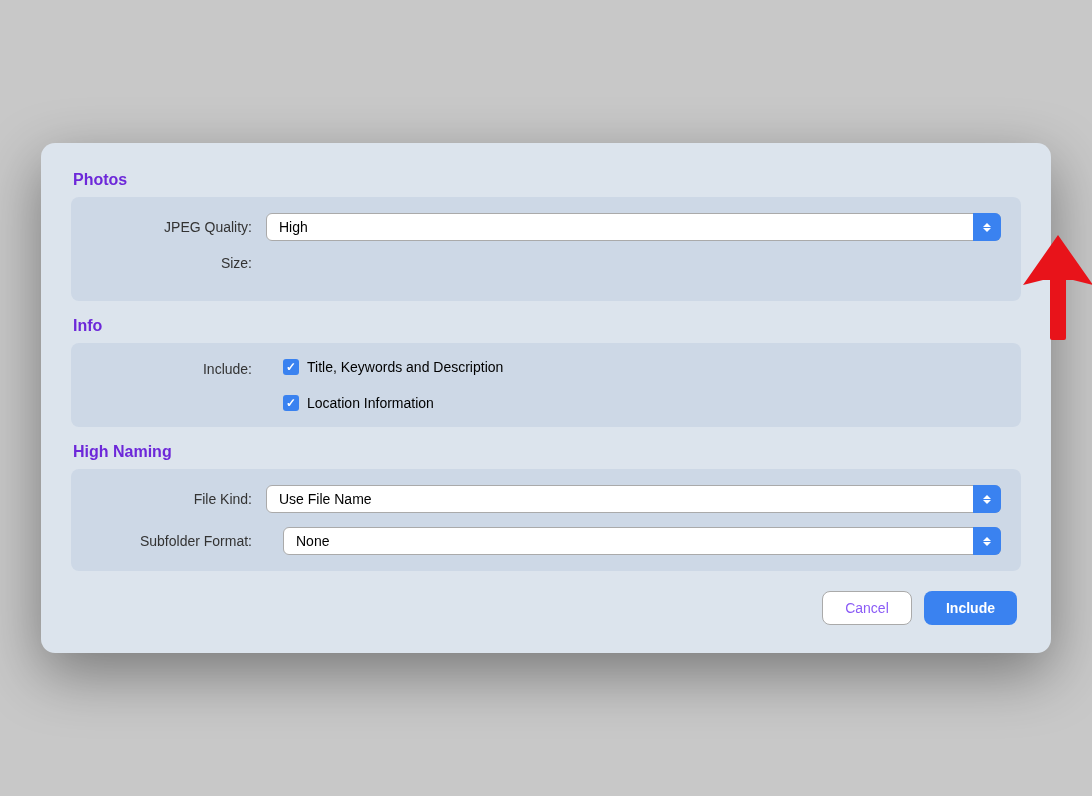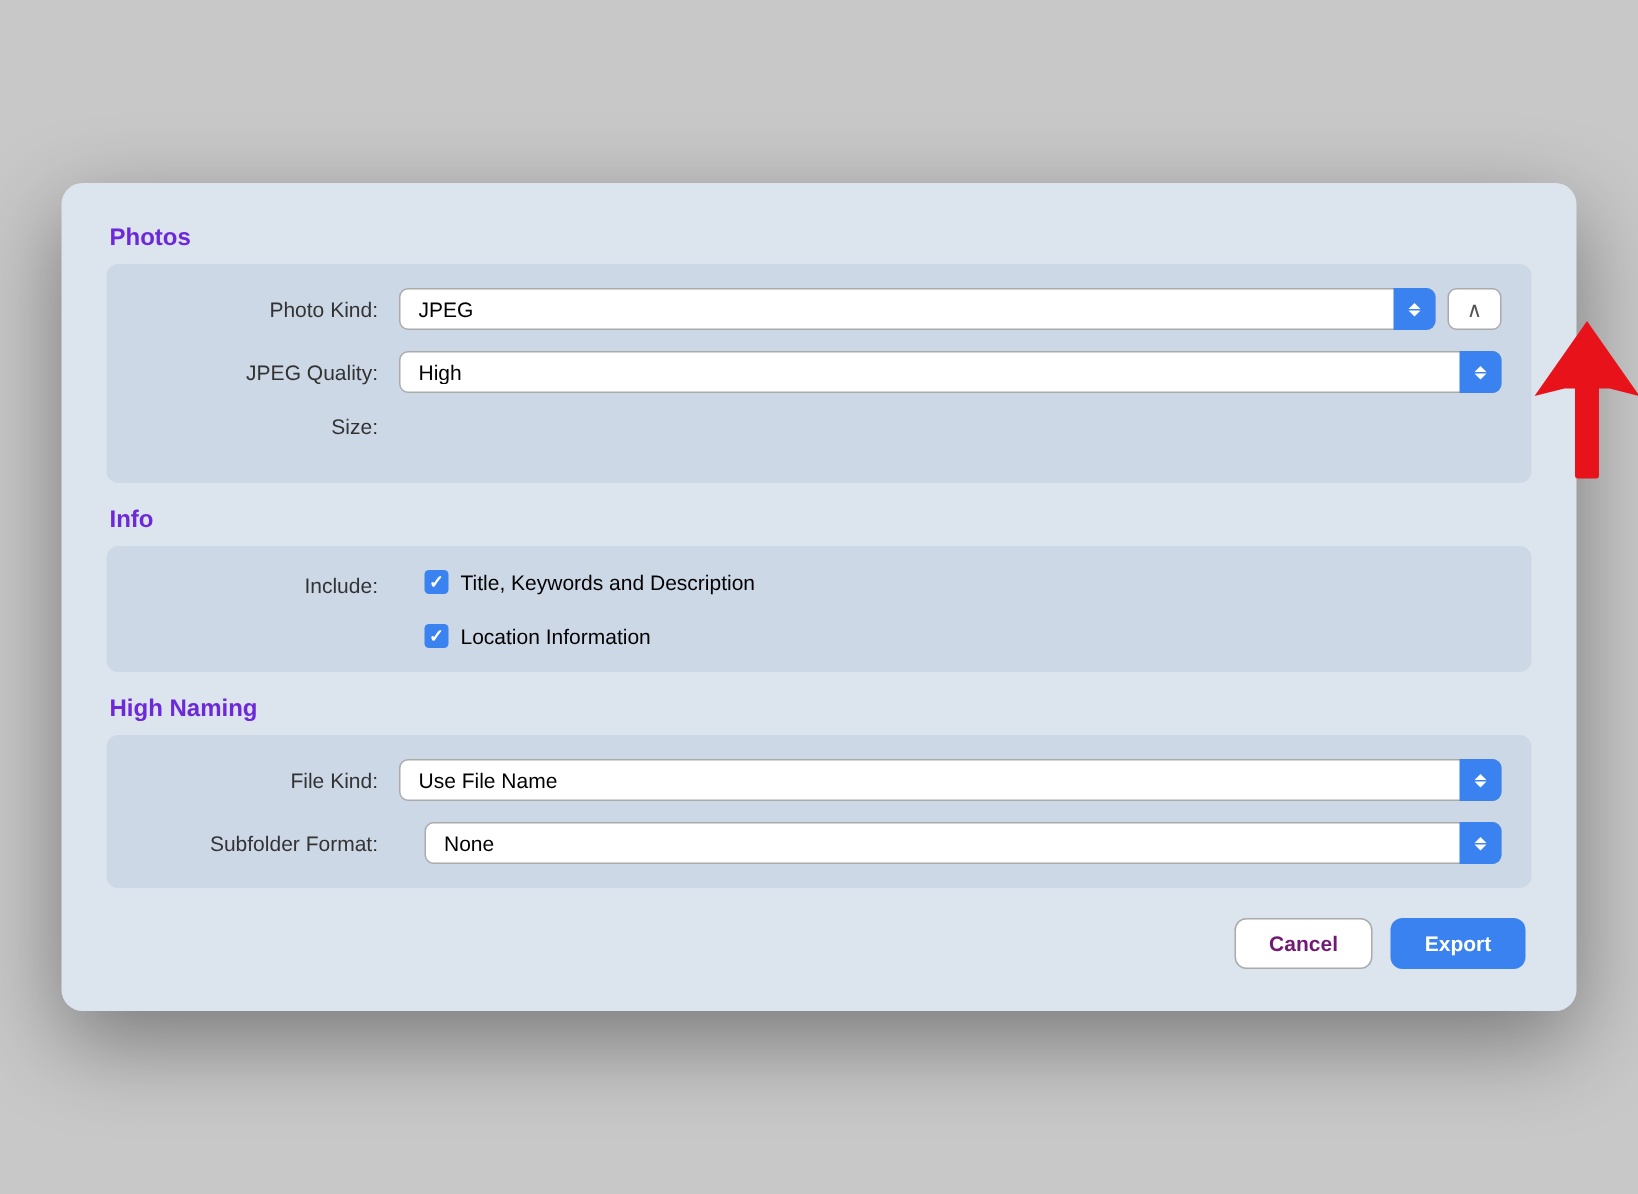--- a/index.html
+++ b/index.html
@@ -211,24 +211,6 @@
   <div class="section-label">Photos</div>
   <div class="section-box" style="position:relative;">
 
-    <div class="form-row">
-      <div class="form-label">Photo Kind:</div>
-      <div class="select-wrapper">
-        <select class="mac-select">
-          <option>JPEG</option>
-          <option>PNG</option>
-          <option>TIFF</option>
-          <option>Original</option>
-        </select>
-        <button class="stepper-btn">
-          <span class="arrow-up"></span>
-          <span class="arrow-down"></span>
-        </button>
-      </div>
-      <button class="chevron-up-button">
-        <span>∧</span>
-      </button>
-    </div>
 
     <div class="form-row">
       <div class="form-label">JPEG Quality:</div>

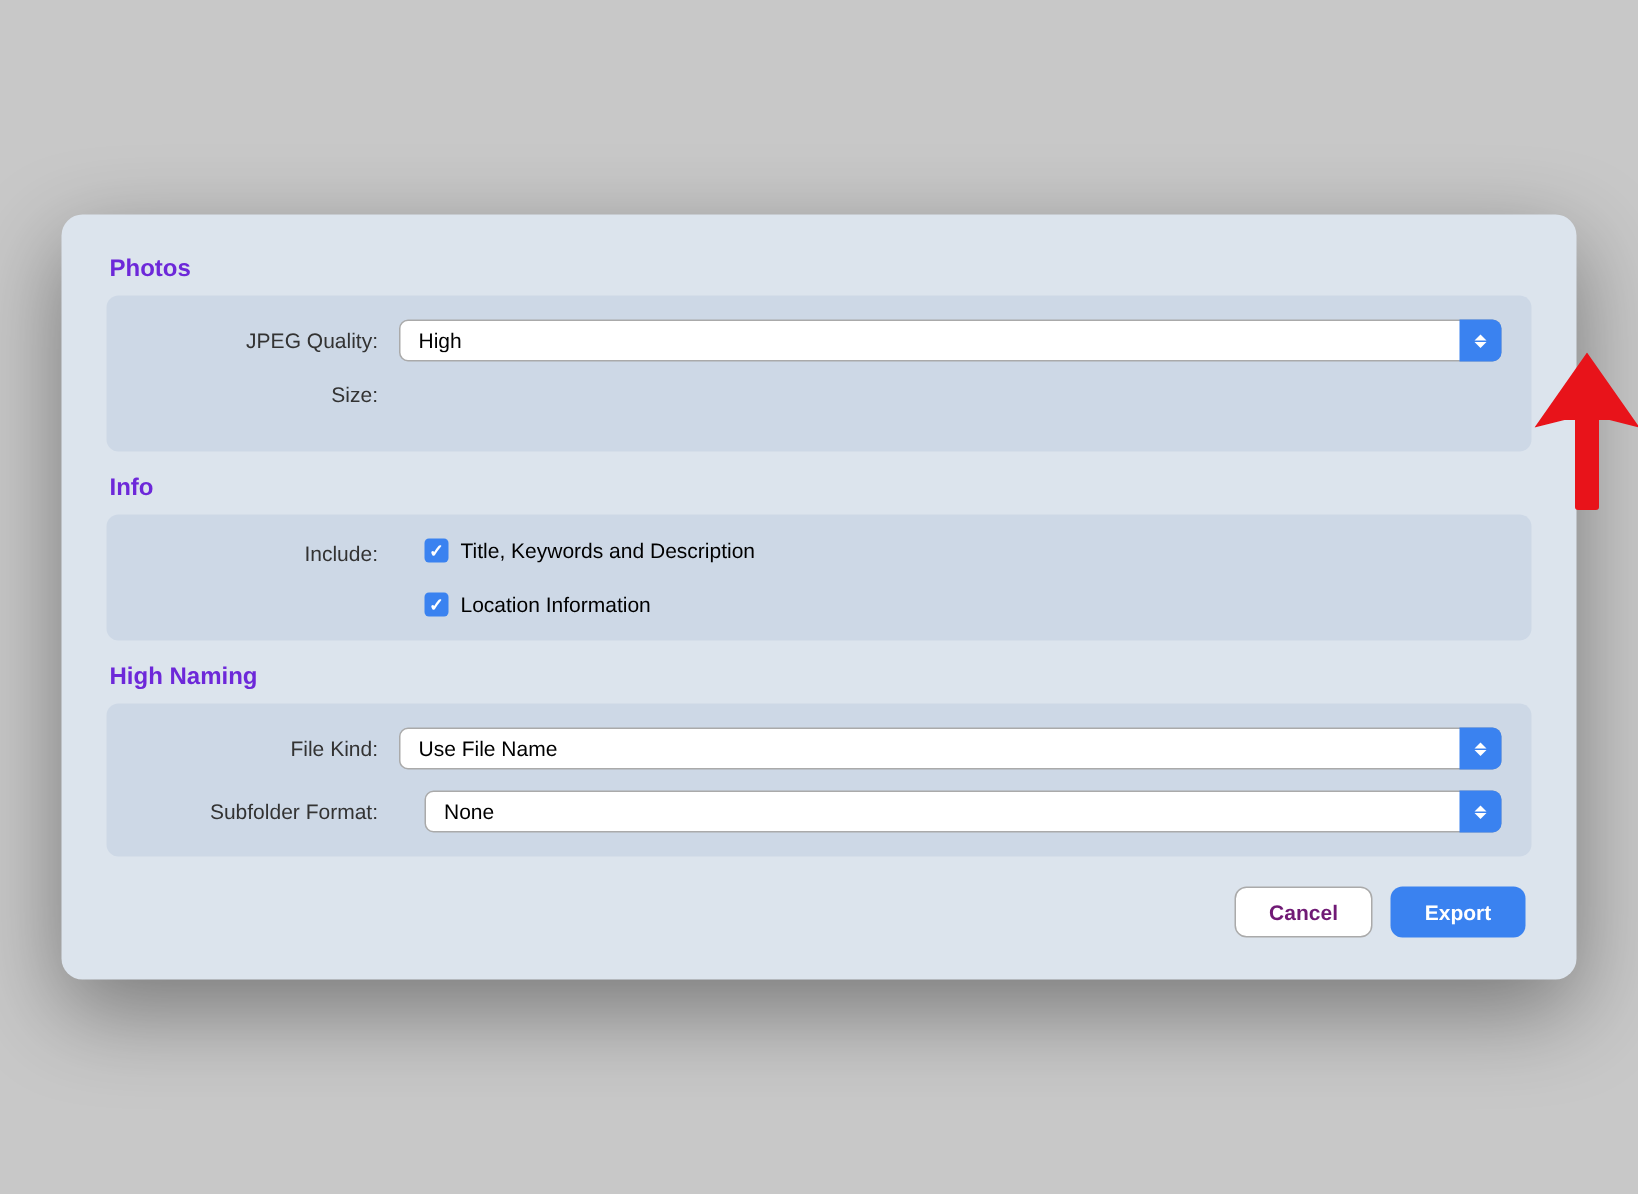--- a/index.html
+++ b/index.html
@@ -185,8 +185,8 @@
       border: 1px solid #aaa;
       border-radius: 8px;
       cursor: pointer;
-      font-weight: 700;
-      color: #701a75;
+      font-weight: 400;
+      color: #8b5cf6;
       min-width: 90px;
     }
 

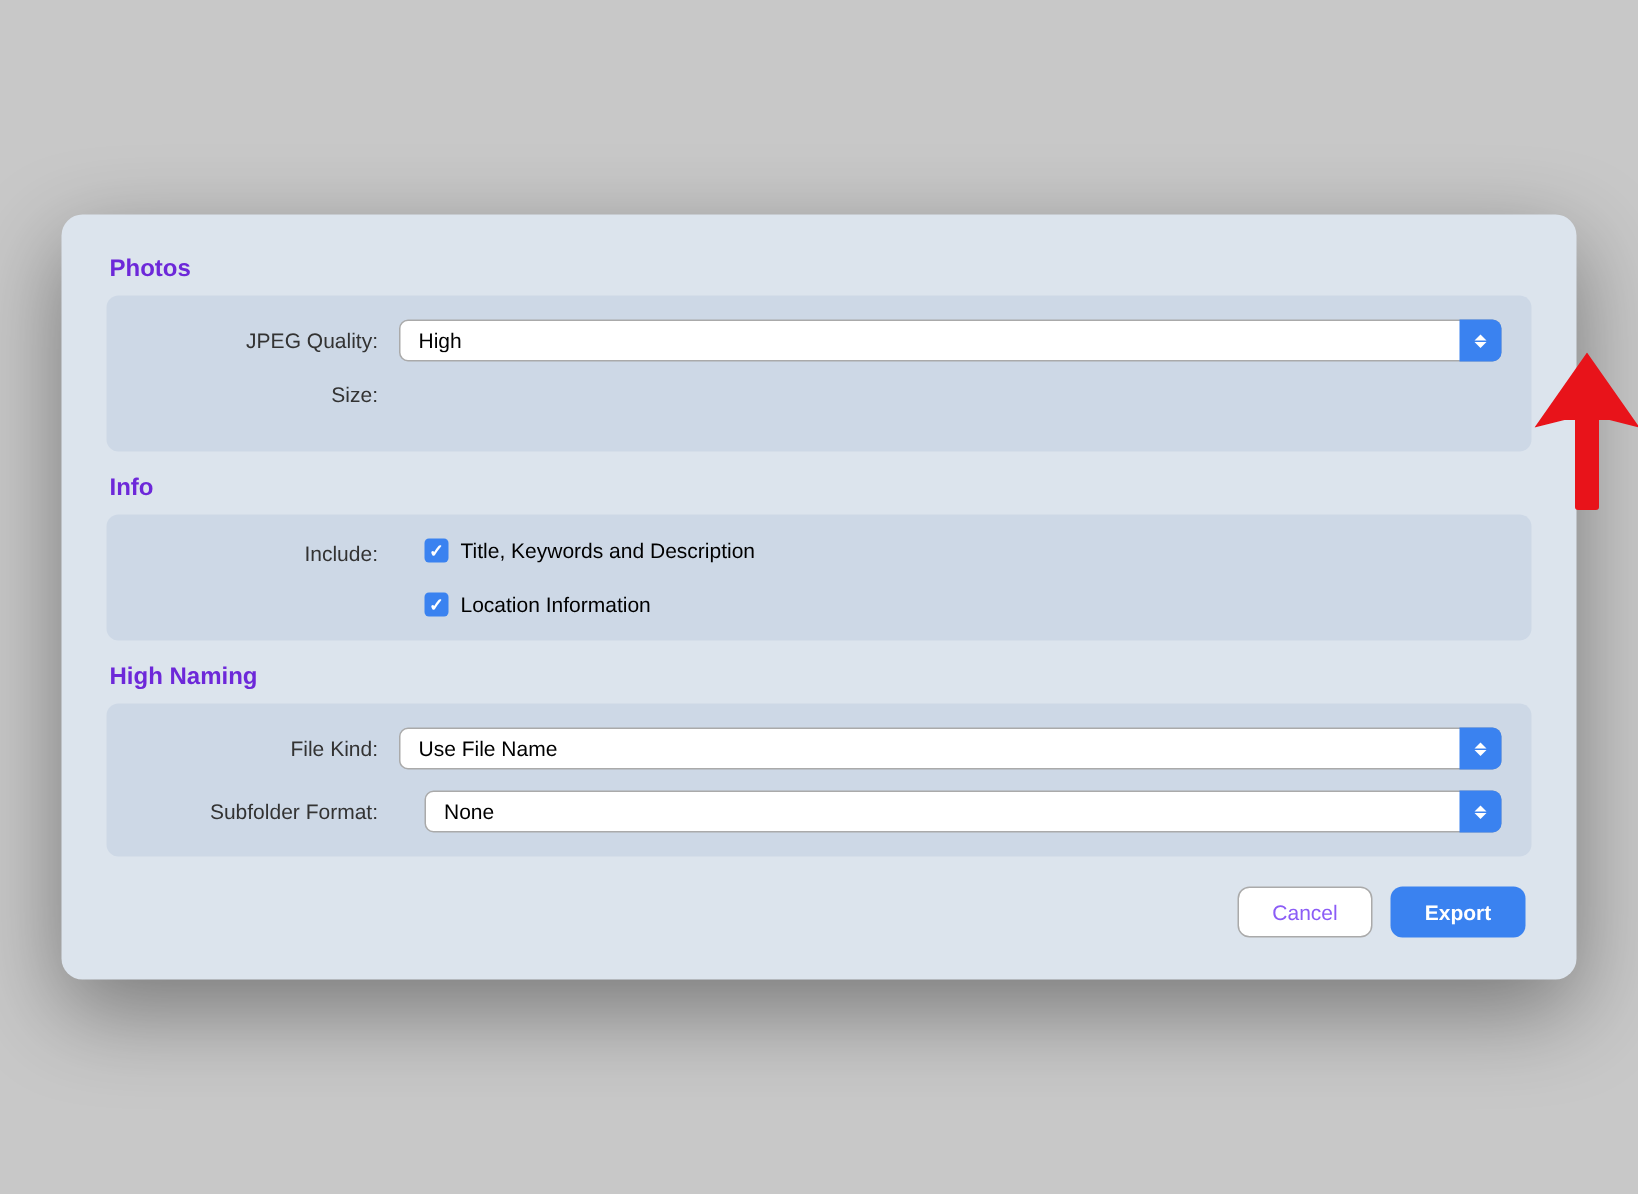--- a/index.html
+++ b/index.html
@@ -302,7 +302,7 @@
 
   <div class="dialog-buttons">
     <button class="btn-cancel">Cancel</button>
-    <button class="btn-export">Export</button>
+    <button class="btn-export">Include</button>
   </div>
 
 </div>

